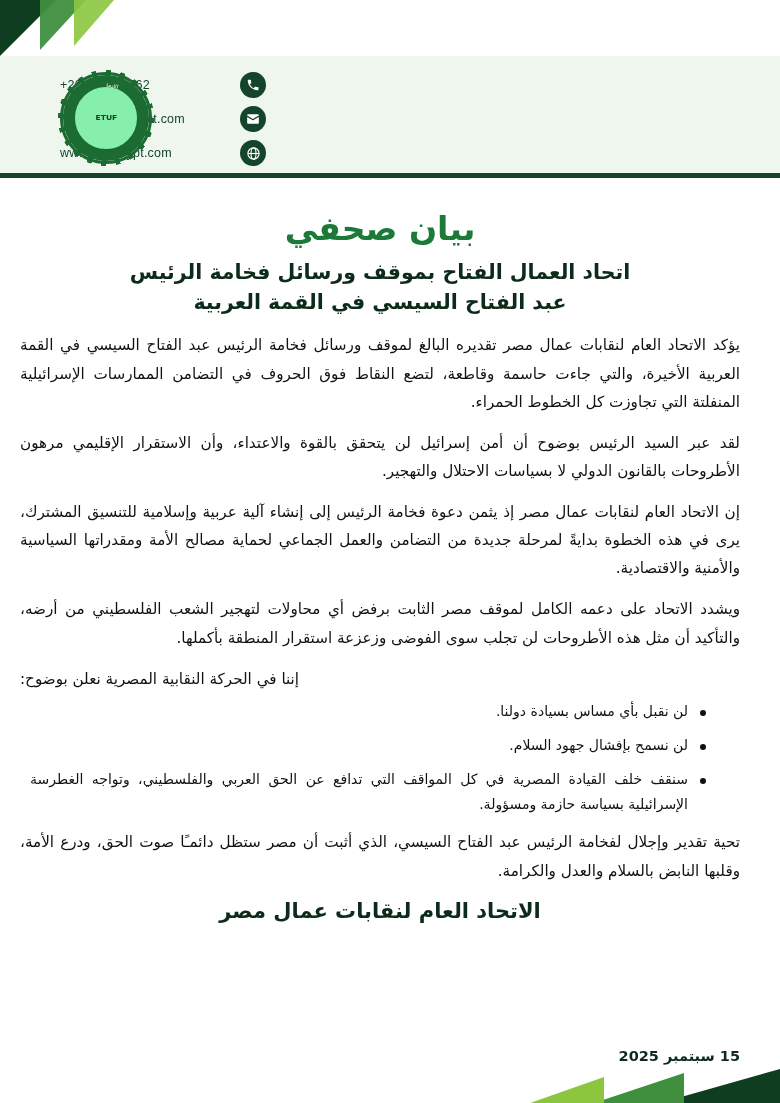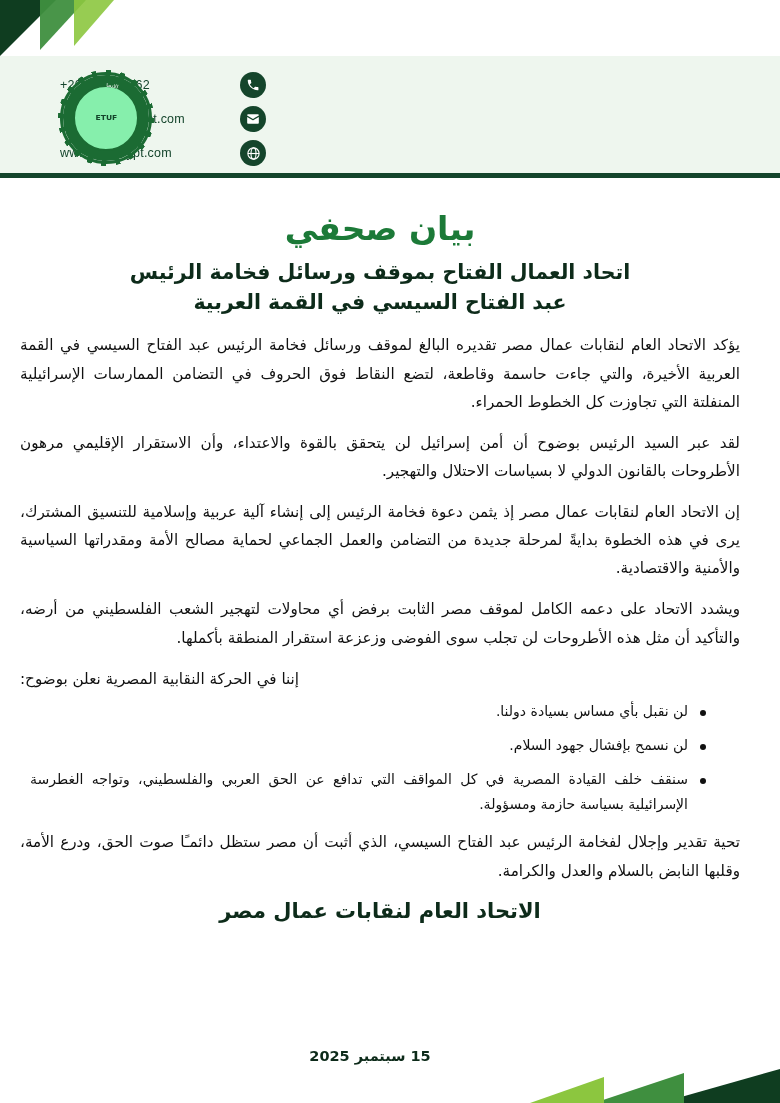--- a/index.html
+++ b/index.html
@@ -241,7 +241,7 @@
     position: absolute;
     bottom: 38px;
     left: 0; right: 40px;
-    text-align: center;
+    text-align: right;
     direction: rtl;
   }
   .footer-date span {

